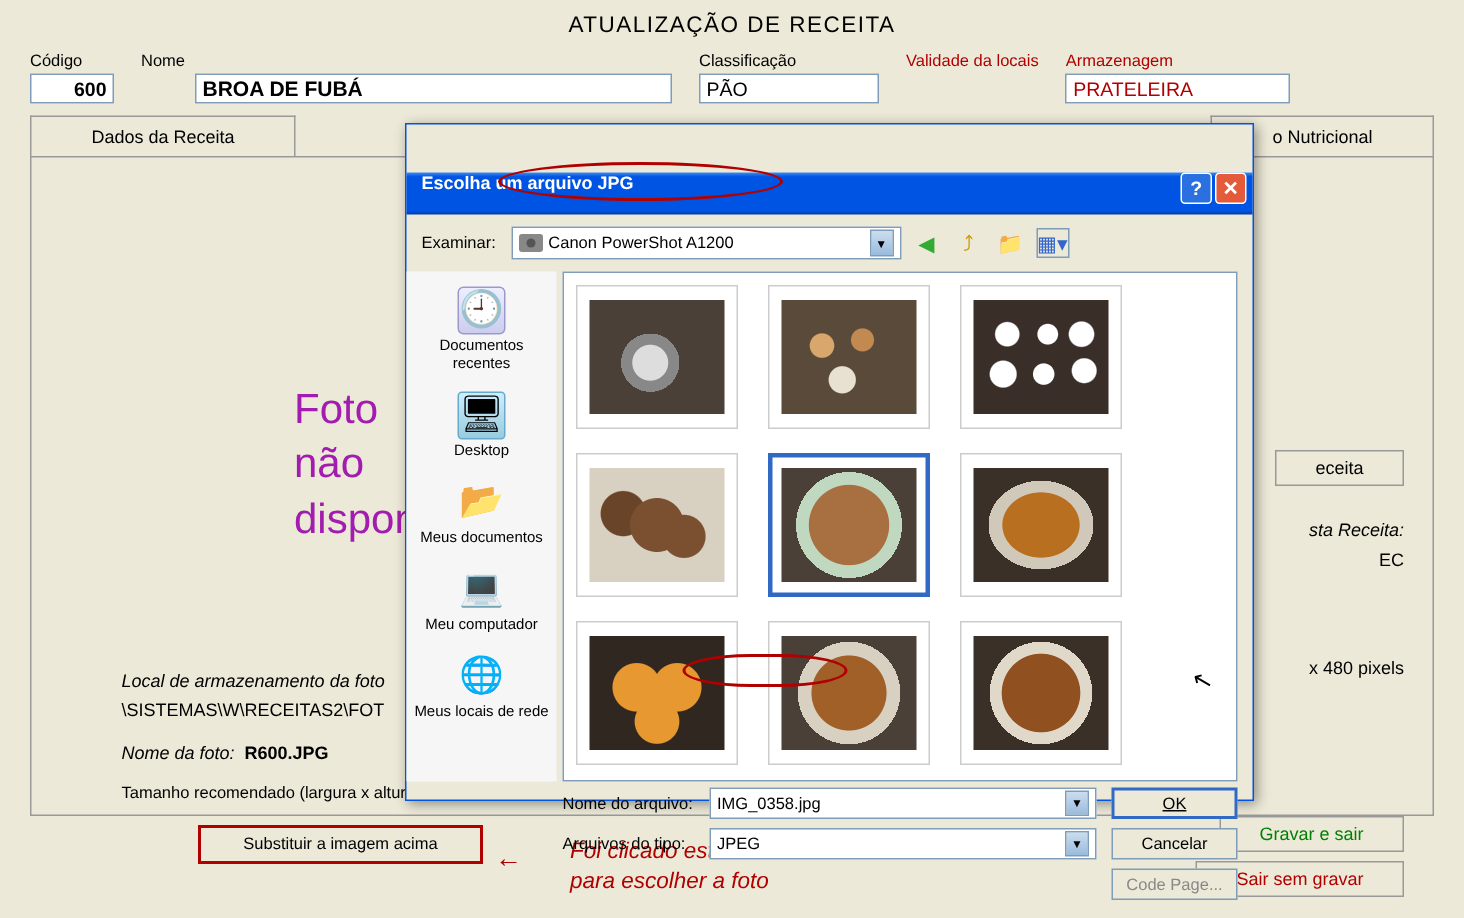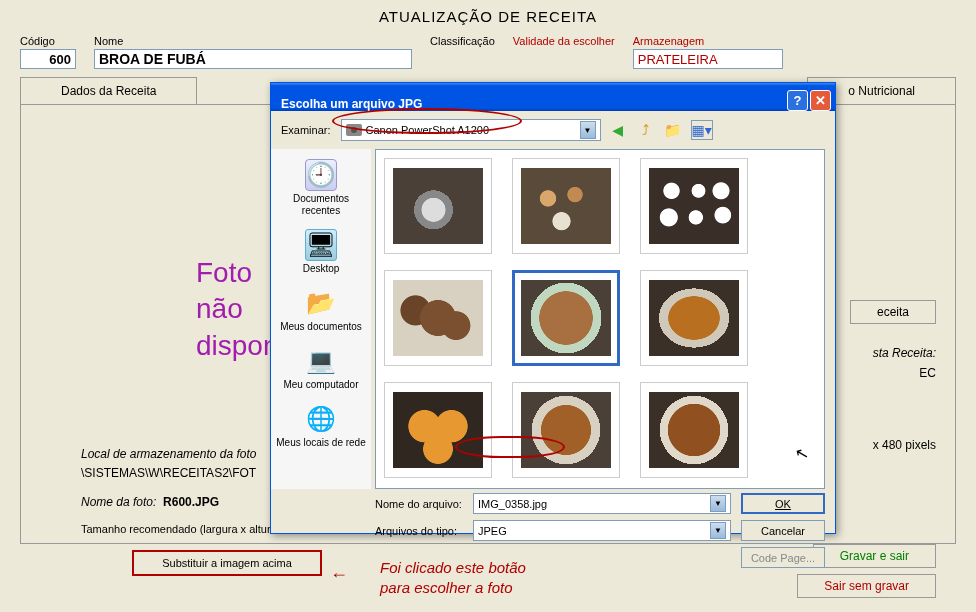--- a/index.html
+++ b/index.html
@@ -136,7 +136,7 @@
       <span class="field-label">Classificação</span>
     </div>
     <div class="field-group">
-      <span class="field-label red">Validade da escolher</span>
+      <span class="field-label red">Validade da locais</span>
     </div>
     <div class="field-group">
       <span class="field-label red">Armazenagem</span>

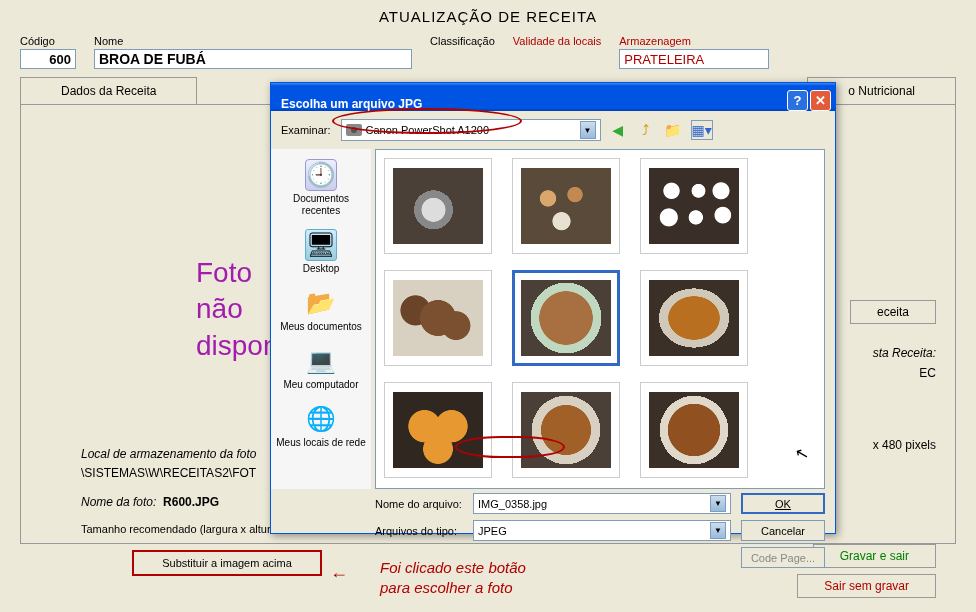--- a/index.html
+++ b/index.html
@@ -14,7 +14,7 @@
 .field-label.red { color: #b00000; }
 .field-input { border: 1px solid #7f9db9; background: #fff; padding: 2px 4px; font-size: 13px; height: 20px; }
 .codigo-input { width: 56px; text-align: right; font-weight: bold; }
-.nome-input { width: 318px; font-weight: bold; font-size: 14px; }
+.nome-input { width: 318px; font-weight: bold; font-size: 14px; margin-left: 36px; }
 .class-input { width: 120px; }
 .validade-input { width: 190px; color: #b00000; }
 .armazen-input { width: 150px; color: #b00000; }

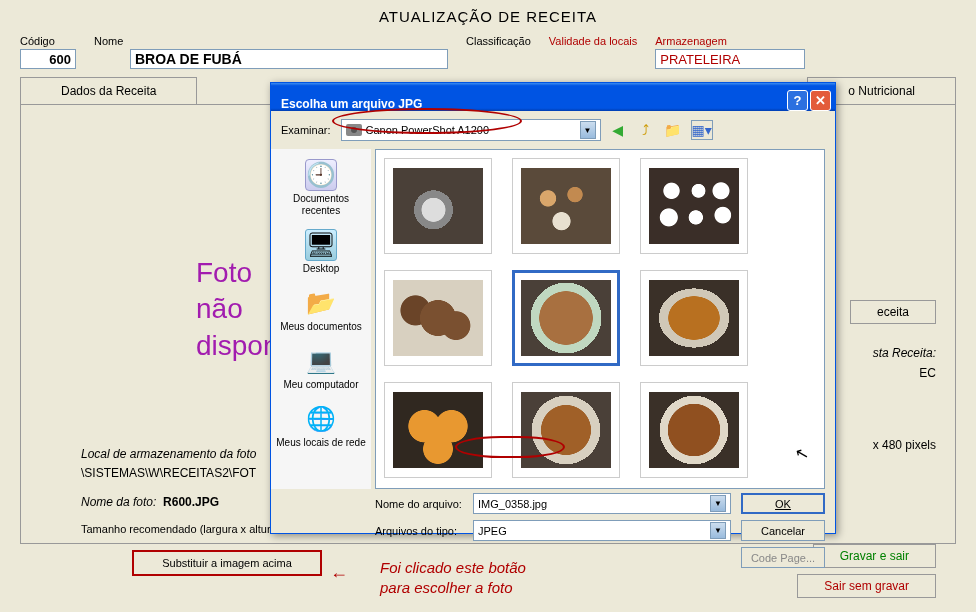--- a/index.html
+++ b/index.html
@@ -134,6 +134,7 @@
     </div>
     <div class="field-group">
       <span class="field-label">Classificação</span>
+      <input class="field-input class-input" value="PÃO" style="">
     </div>
     <div class="field-group">
       <span class="field-label red">Validade da locais</span>

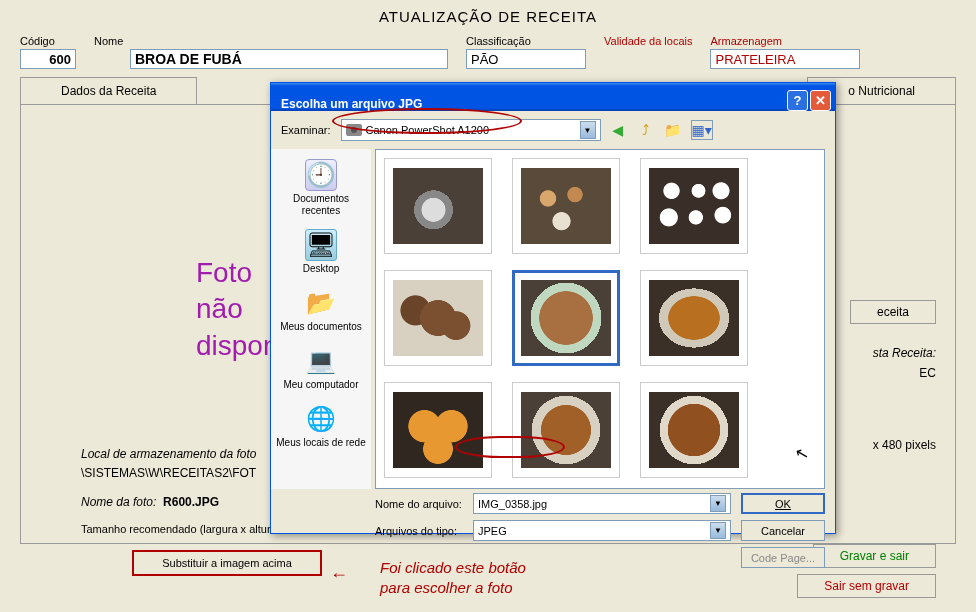--- a/index.html
+++ b/index.html
@@ -43,7 +43,7 @@
 
 
 .dialog { position: absolute; left: 270px; top: 82px; width: 566px; height: 452px; background: #ece9d8; border: 1px solid #0054e3; box-shadow: 2px 2px 8px rgba(0,0,0,0.4); }
-.titlebar { height: 28px; background: linear-gradient(to bottom, #3c8cf0 0%, #0054e3 10%, #0054e3 90%, #003db0 100%); display: flex; align-items: flex-end; padding: 0 4px 0 10px; color: #fff; font-weight: bold; font-size: 12px; }
+.titlebar { height: 28px; background: linear-gradient(to bottom, #3c8cf0 0%, #0054e3 10%, #0054e3 90%, #003db0 100%); display: flex; align-items: flex-start; padding: 0 4px 0 10px; color: #fff; font-weight: bold; font-size: 12px; margin-top: 32px; }
 .titlebar-btns { margin-left: auto; display: flex; gap: 2px; }
 .titlebar-btn { width: 21px; height: 21px; border-radius: 3px; border: 1px solid #fff; display: flex; align-items: center; justify-content: center; font-weight: bold; cursor: pointer; font-size: 13px; }
 .help-btn { background: #2b70e0; color: #fff; }

